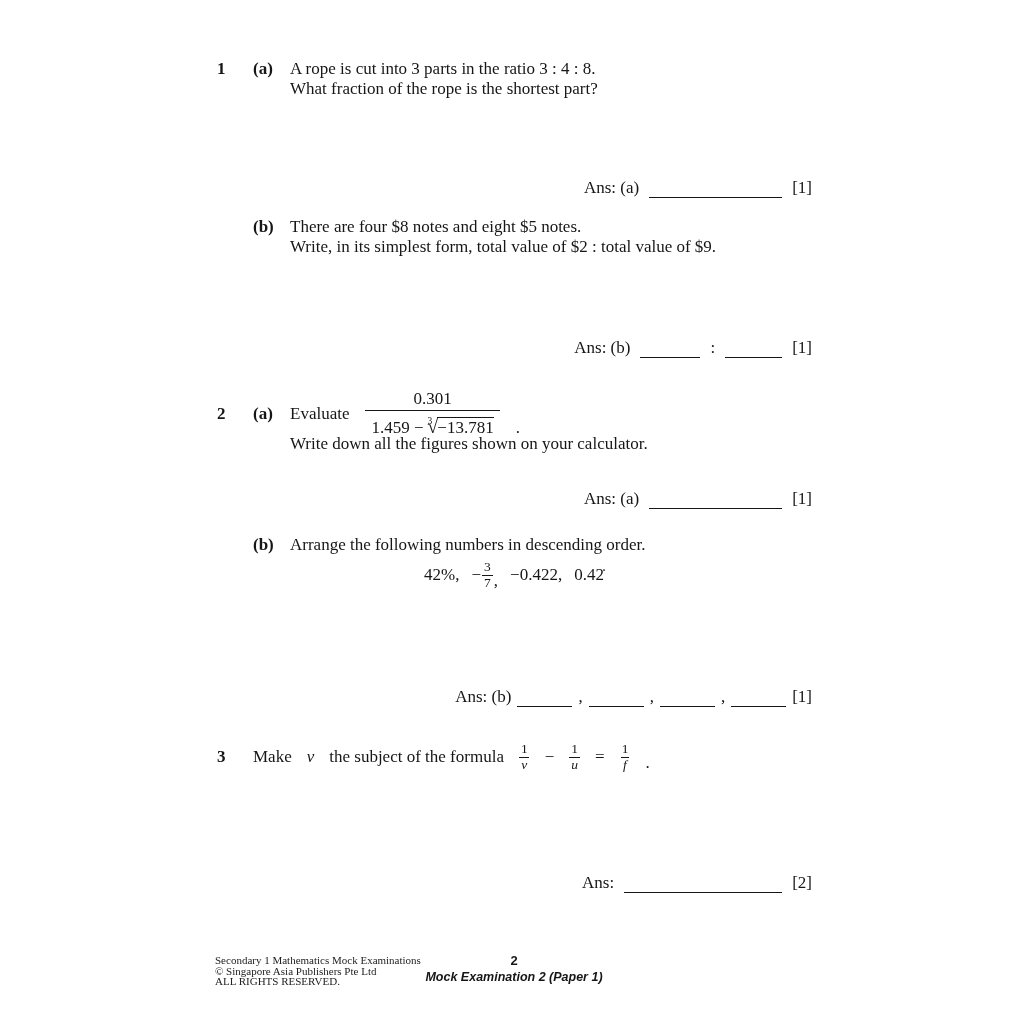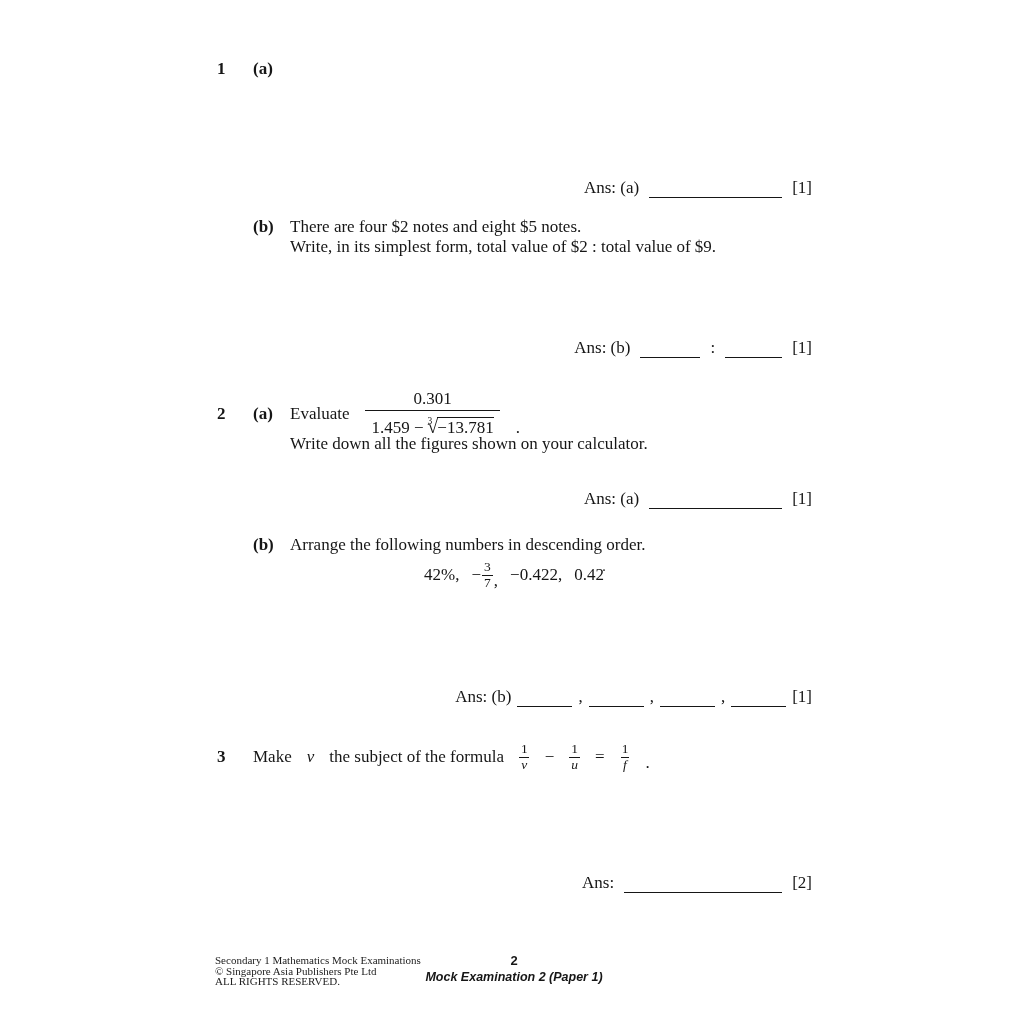--- a/index.html
+++ b/index.html
@@ -101,6 +101,10 @@
   <section class="qrow" style="top:59px">
     <span class="qnum">1</span>
     <span class="qpart">(a)</span>
+    <div class="qbody">
+      <div class="qline">A rope is cut into 3 parts in the ratio 3 : 4 : 8.</div>
+      <div class="qline">What fraction of the rope is the shortest part?</div>
+    </div>
   </section>
 
   <div class="ansrow" style="top:178px">

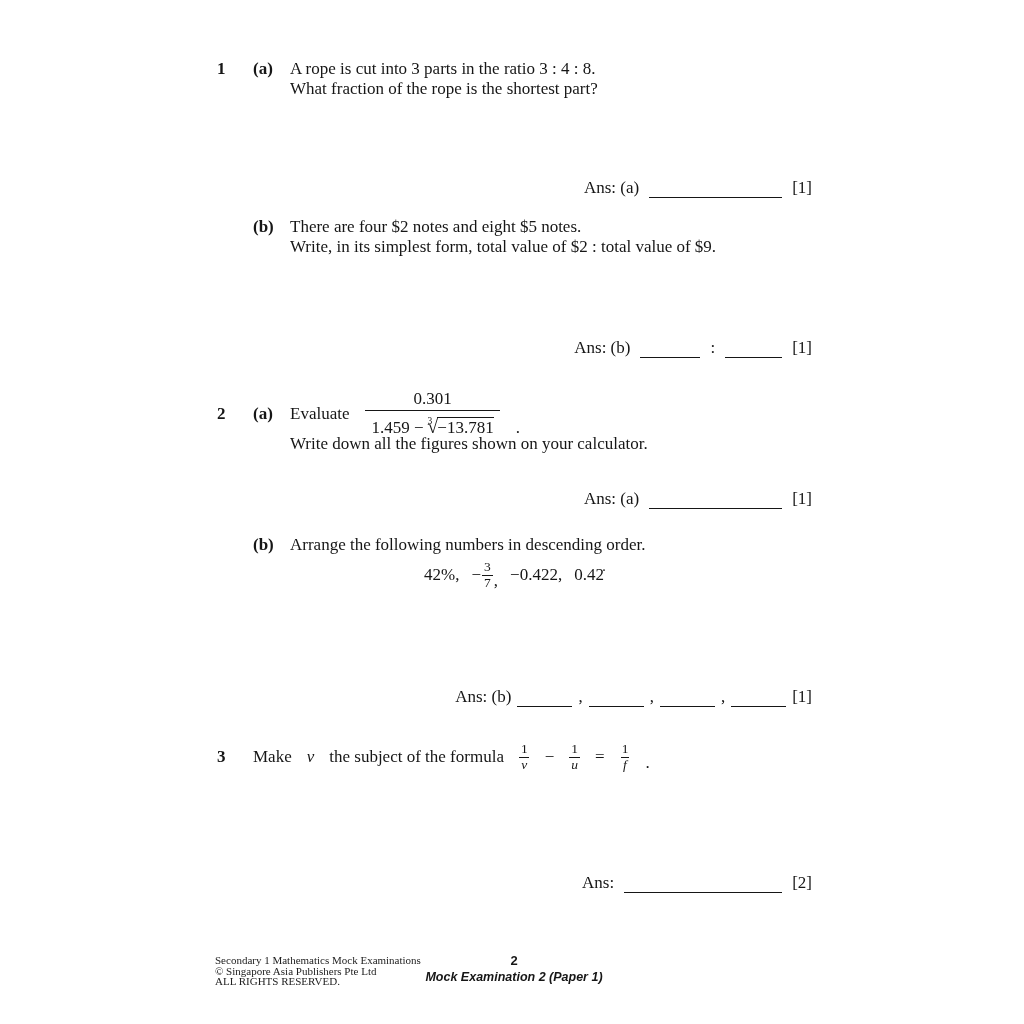--- a/index.html
+++ b/index.html
@@ -116,7 +116,7 @@
   <section class="qrow" style="top:217px;left:253px">
     <span class="qpart">(b)</span>
     <div class="qbody">
-      <div class="qline">There are four $2 notes and eight $5 notes.</div>
+      <div class="qline">There are four $8 notes and eight $5 notes.</div>
       <div class="qline">Write, in its simplest form, total value of $2 : total value of $9.</div>
     </div>
   </section>

